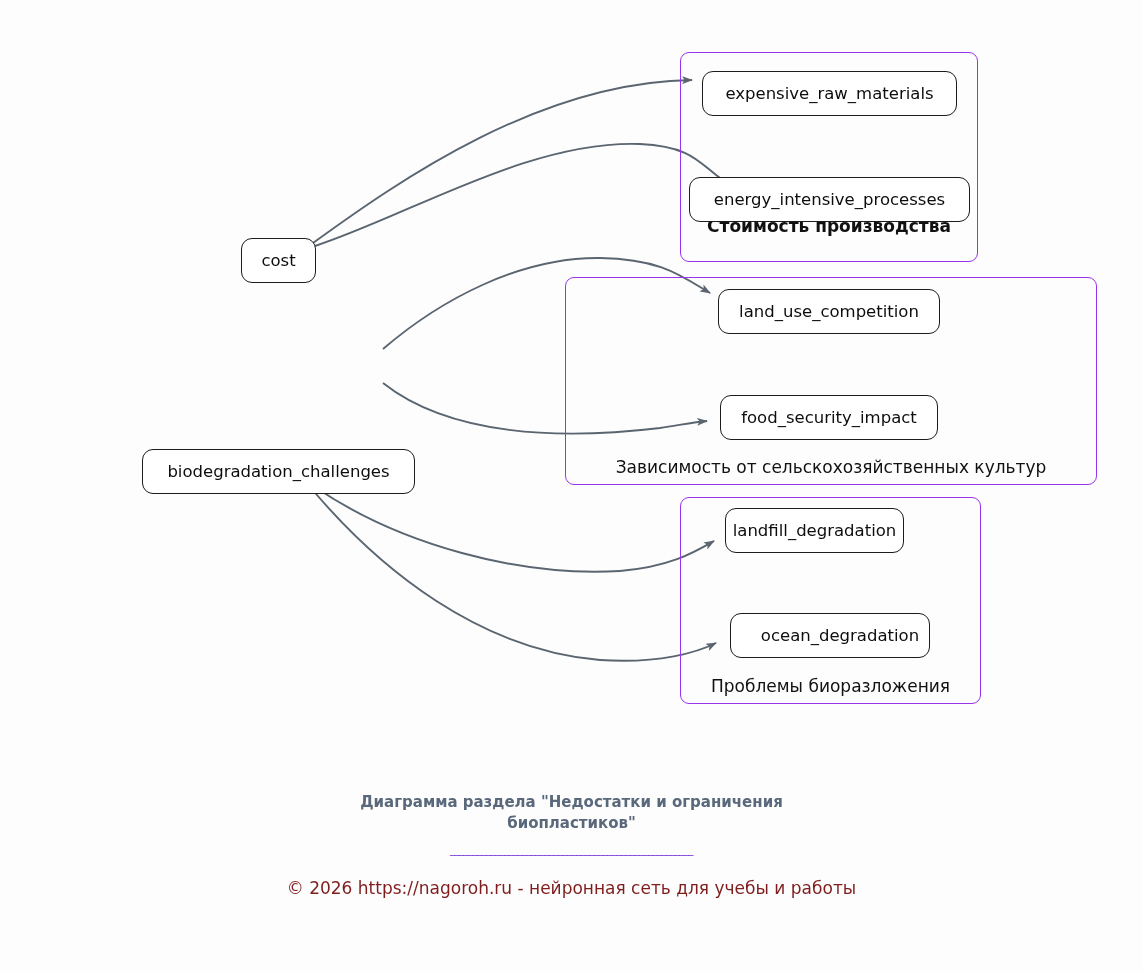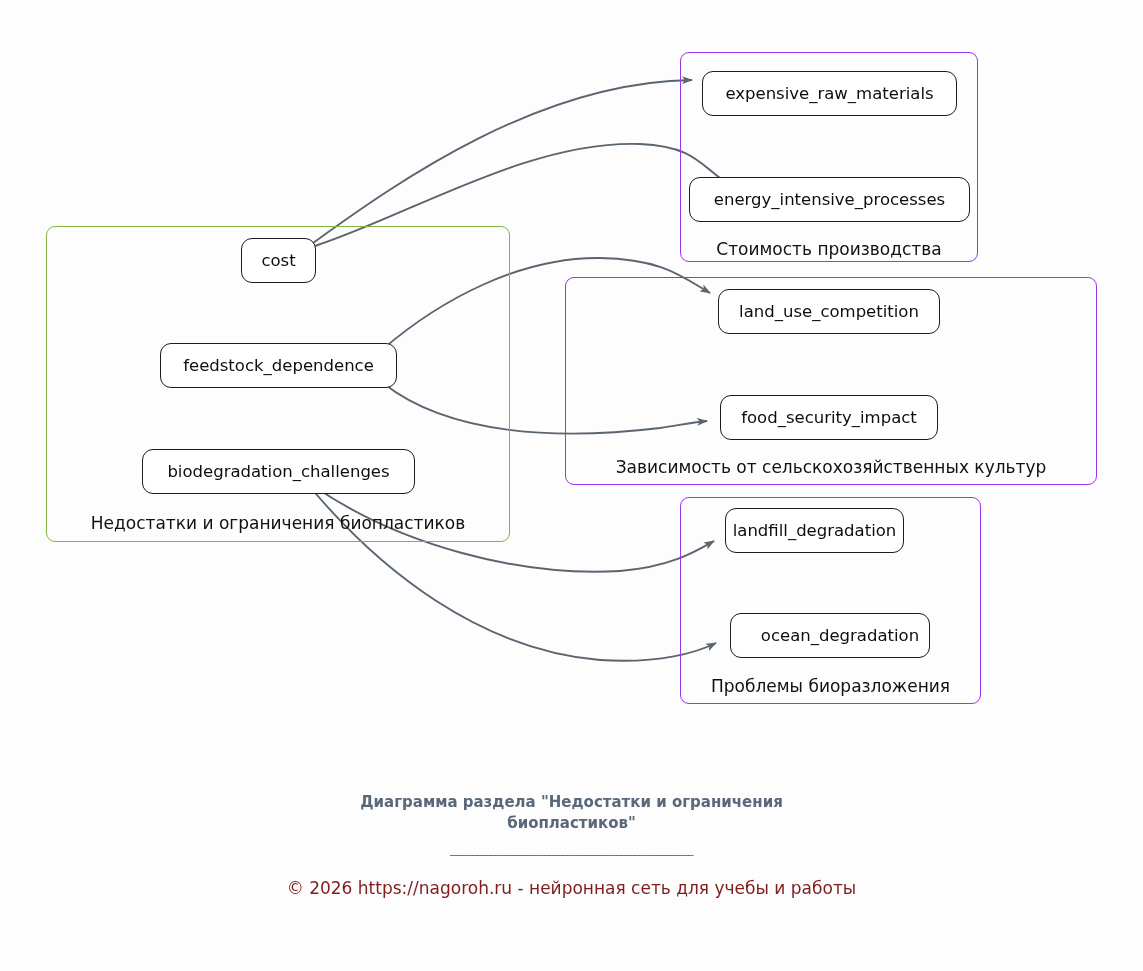--- a/index.html
+++ b/index.html
@@ -128,7 +128,7 @@
   </div>
 
   <div class="cluster" style="left:680px; top:52px; width:298px; height:210px; border-color:#9933ee;">
-    <span class="cluster-label" style="bottom:2px;">Стоимость производства</span>
+    <span class="cluster-label" style="bottom:25px;font-weight:bold;">Стоимость производства</span>
   </div>
 
   <div class="cluster" style="left:565px; top:277px; width:532px; height:208px; border-color:#9933ee;">

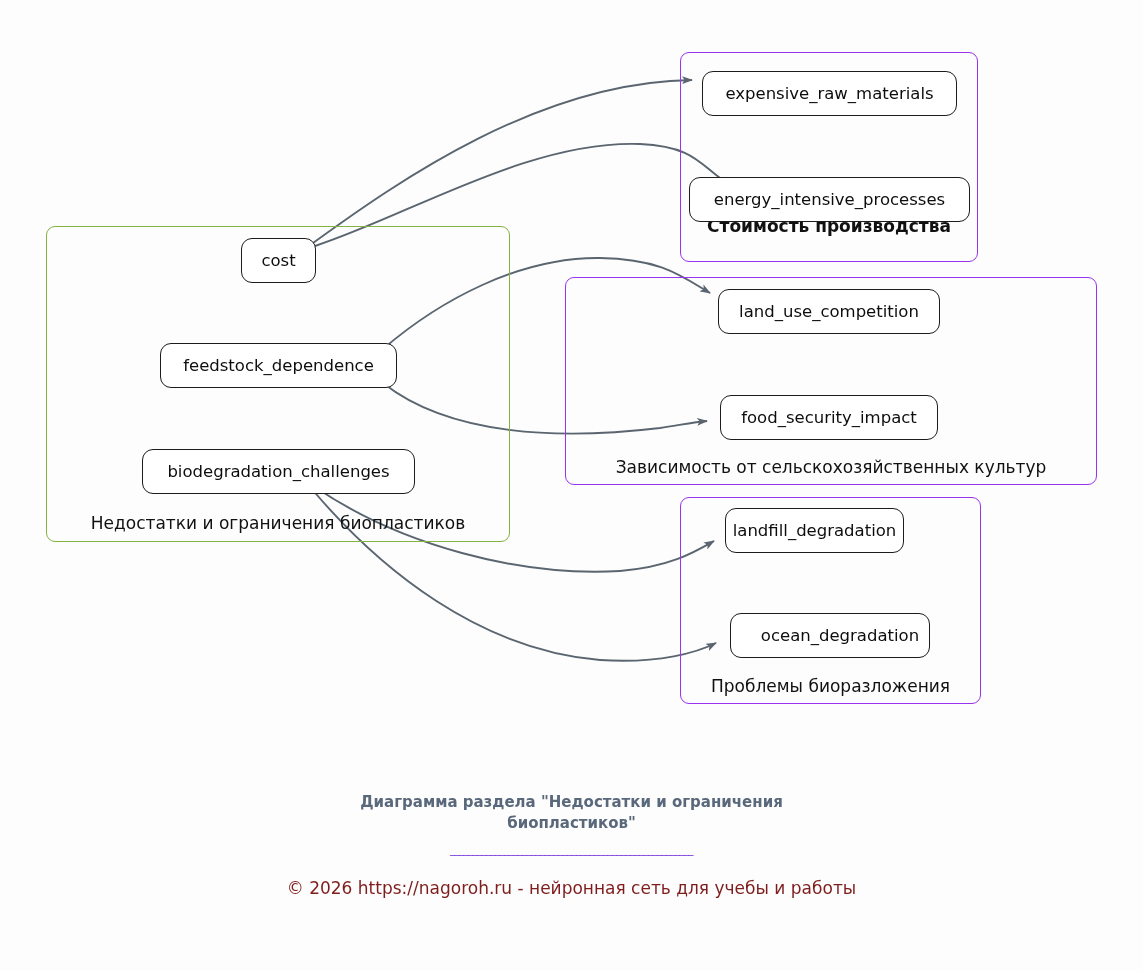--- a/index.html
+++ b/index.html
@@ -143,9 +143,6 @@
     <span>cost</span>
   </div>
 
-  <div class="node" style="left:160px; top:343px; width:237px; height:45px;">
-    <span>feedstock_dependence</span>
-  </div>
 
   <div class="node" style="left:142px; top:449px; width:273px; height:45px;">
     <span>biodegradation_challenges</span>

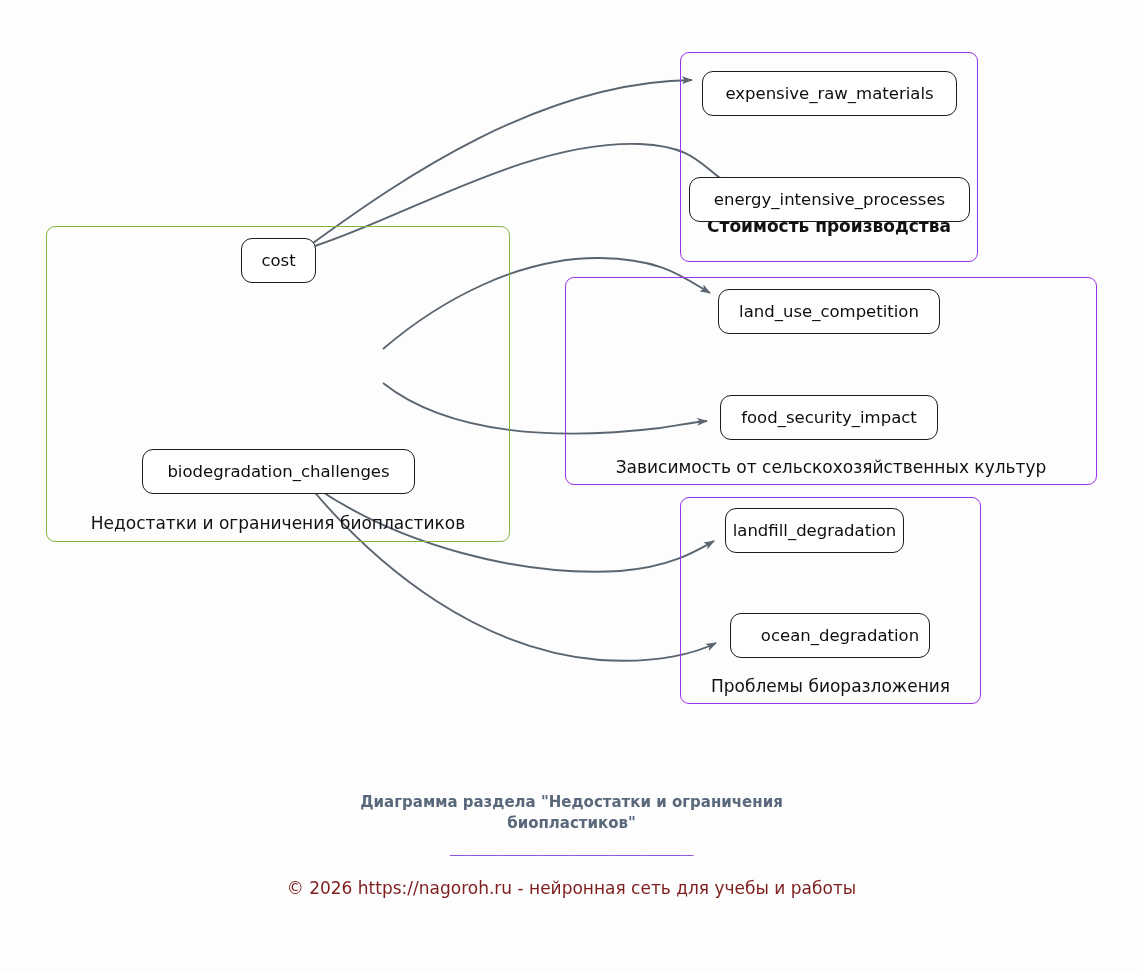--- a/index.html
+++ b/index.html
@@ -123,9 +123,6 @@
     <path d="M 311,488 C 380,570 480,650 600,660 C 660,664 698,652 716,643" fill="none" stroke="#5a6570" stroke-width="1.9" marker-end="url(#arrowhead)"></path>
   </svg>
 
-  <div class="cluster" style="left:46px; top:226px; width:464px; height:316px; border-color:#82b440;">
-    <span class="cluster-label" style="bottom:8px;">Недостатки и ограничения биопластиков</span>
-  </div>
 
   <div class="cluster" style="left:680px; top:52px; width:298px; height:210px; border-color:#9933ee;">
     <span class="cluster-label" style="bottom:25px;font-weight:bold;">Стоимость производства</span>

